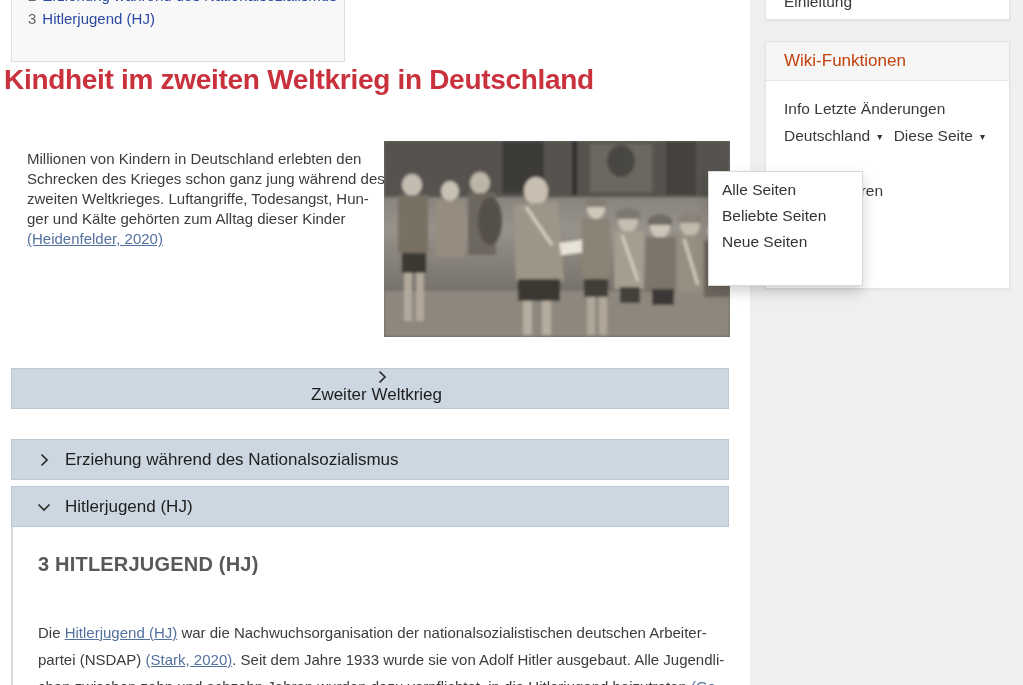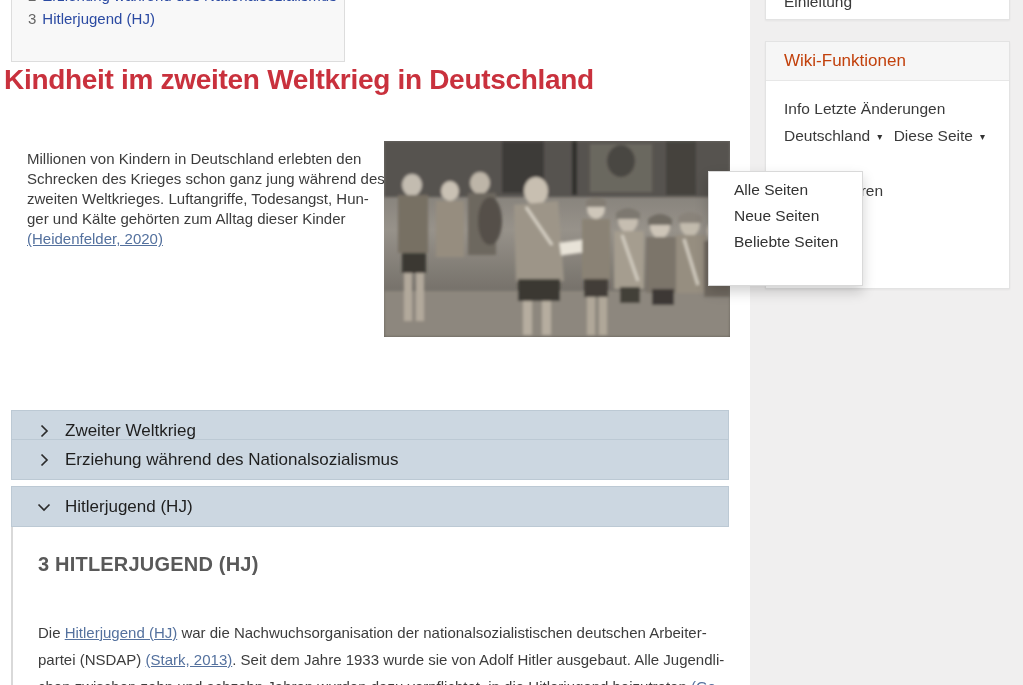--- a/index.html
+++ b/index.html
@@ -83,7 +83,7 @@
     background:#ffffff;border:1px solid rgba(0,0,0,0.15);
     box-shadow:0 6px 12px rgba(0,0,0,0.18);z-index:30;padding:5px 0;
   }
-  .dropdown-item{height:26px;line-height:26px;padding-left:13px;font-size:15.5px;color:#333;cursor:pointer;white-space:nowrap;margin-left:12px;}
+  .dropdown-item{height:26px;line-height:26px;padding-left:13px;font-size:15.5px;color:#333;cursor:pointer;white-space:nowrap;}
 </style>
 </head>
 <body>

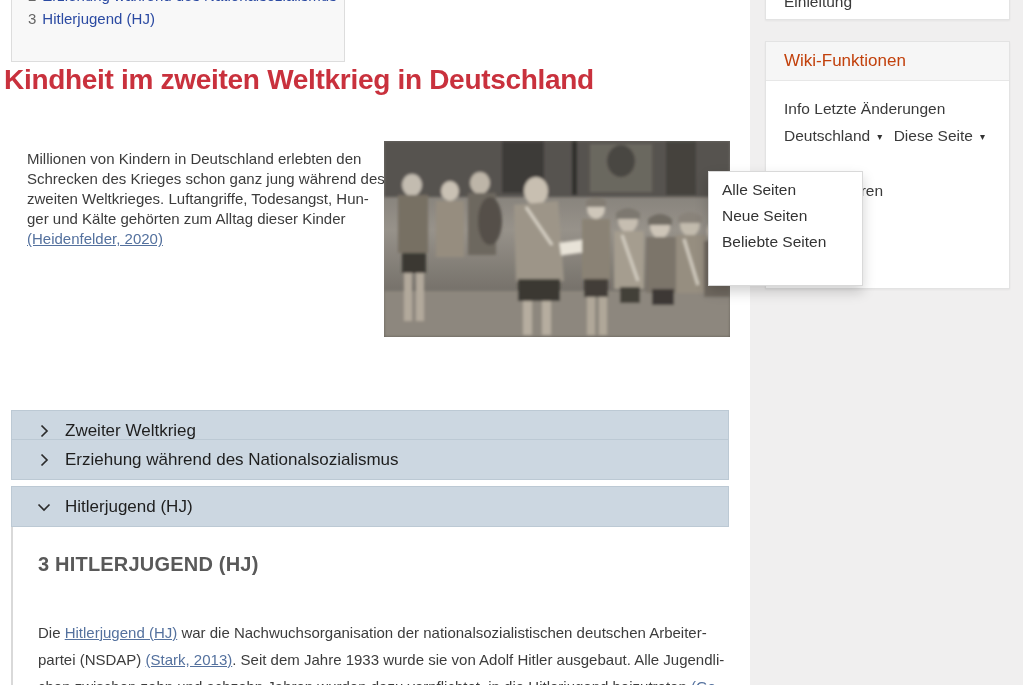--- a/index.html
+++ b/index.html
@@ -221,8 +221,8 @@
 
 <div class="dropdown">
   <div class="dropdown-item">Alle Seiten</div>
+  <div class="dropdown-item">Beliebte Seiten</div>
   <div class="dropdown-item">Neue Seiten</div>
-  <div class="dropdown-item">Beliebte Seiten</div>
 </div>
 
 </body></html>

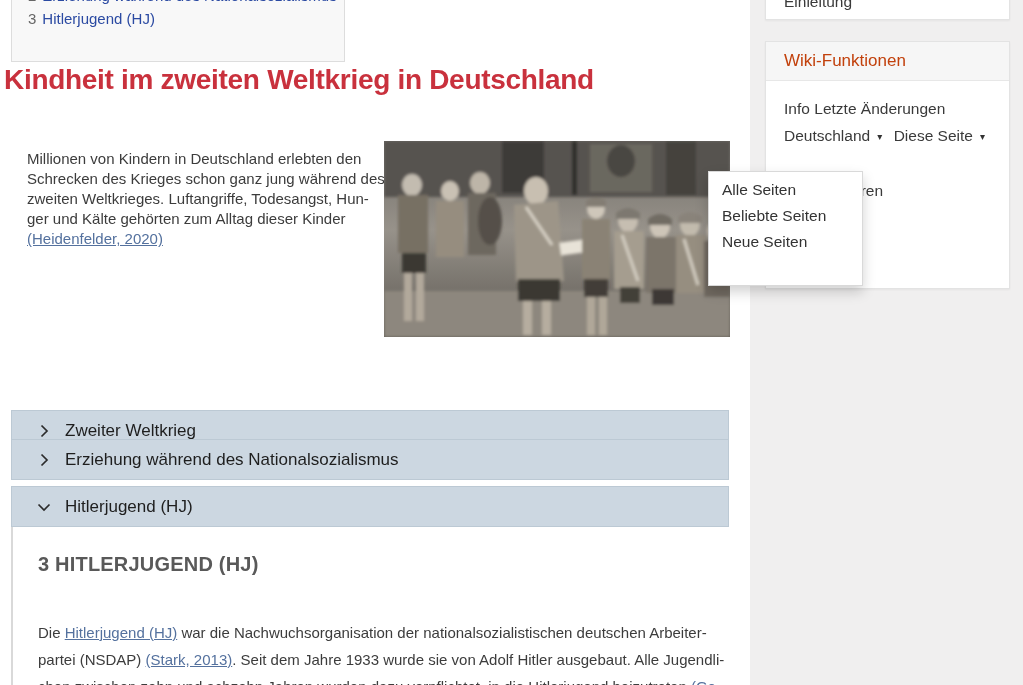--- a/index.html
+++ b/index.html
@@ -40,7 +40,7 @@
     background:#ccd7e1;border:1px solid #bcc9d4;
     display:flex;align-items:center;cursor:pointer;
   }
-  .acc-h1{top:410px;} .acc-h2{top:439px;} .acc-h3{top:486px;height:41px;}
+  .acc-h1{top:368px;flex-direction:column;} .acc-h2{top:439px;} .acc-h3{top:486px;height:41px;}
   .acc-icon{margin-left:24px;width:16px;height:16px;flex:0 0 auto;display:block;}
   .acc-label{margin-left:13px;font-size:17px;color:#1e1e1e;white-space:nowrap;}
 

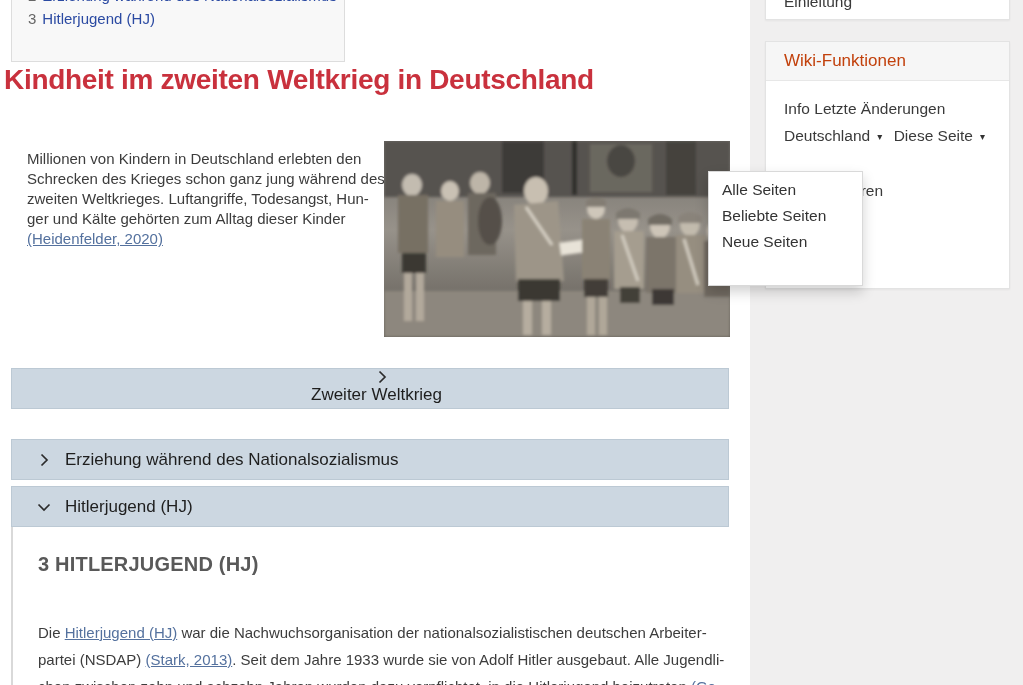--- a/index.html
+++ b/index.html
@@ -199,7 +199,7 @@
 <div class="acc-panel">
   <h2 class="section-heading">3 HITLERJUGEND (HJ)</h2>
   <p class="section-para">Die <a class="body-link">Hitlerjugend (HJ)</a> war die Nachwuchsorganisation der nationalsozialistischen deutschen Arbeiter-
-partei (NSDAP) <a class="body-link">(Stark, 2013)</a>. Seit dem Jahre 1933 wurde sie von Adolf Hitler ausgebaut. Alle Jugendli-
+partei (NSDAP) <a class="body-link">(Stark, 2020)</a>. Seit dem Jahre 1933 wurde sie von Adolf Hitler ausgebaut. Alle Jugendli-
 chen zwischen zehn und achzehn Jahren wurden dazu verpflichtet, in die Hitlerjugend beizutreten <a class="body-link">(Ge-</a></p>
 </div>
 

